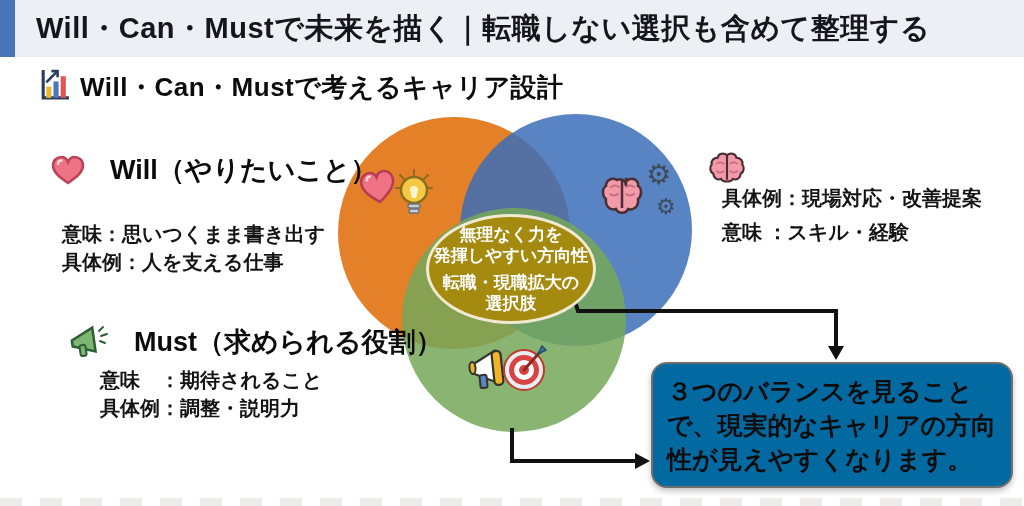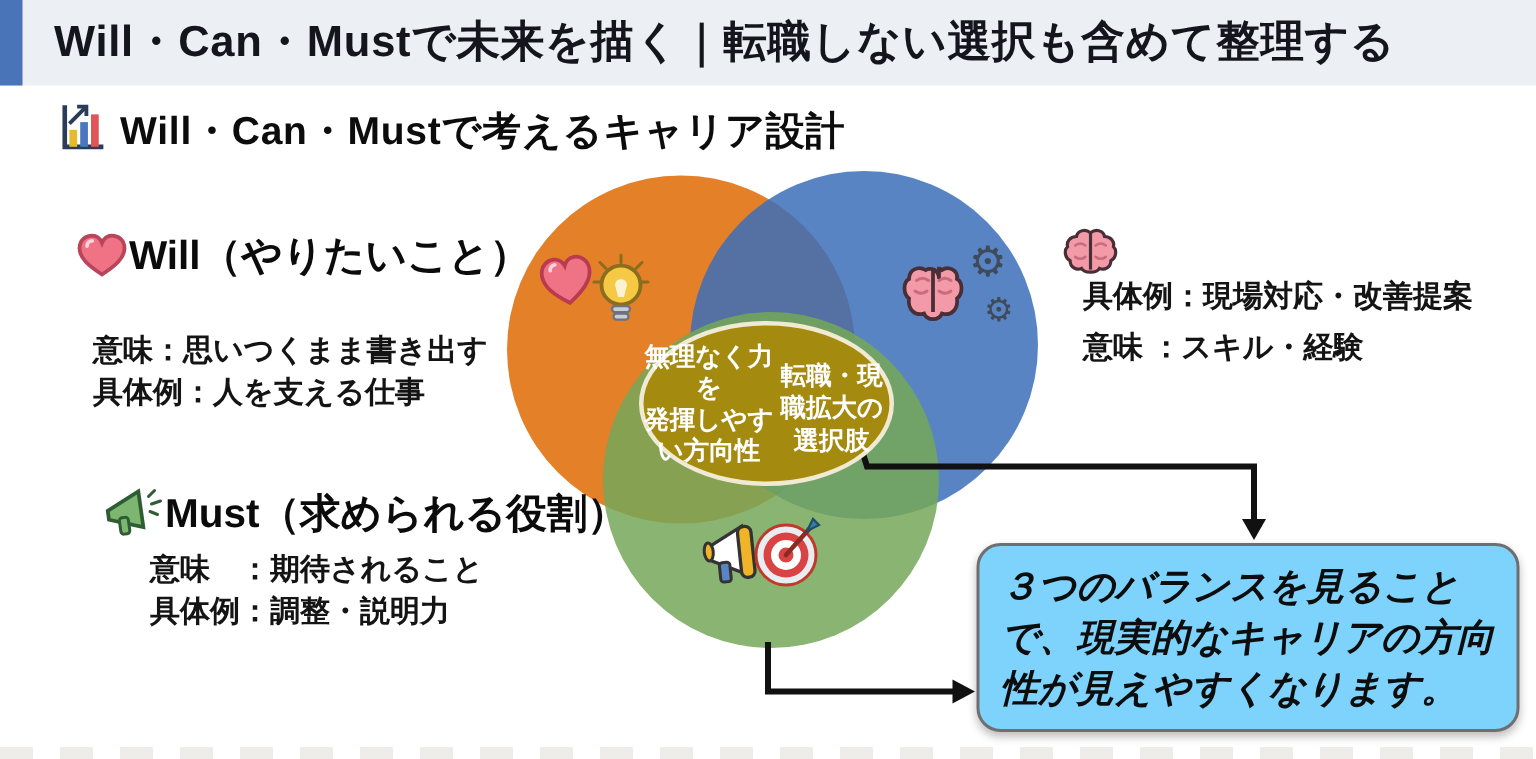--- a/index.html
+++ b/index.html
@@ -36,7 +36,7 @@
   .badge-line + .badge-line{margin-top:6px;}
   
   .label-block{position:absolute;}
-  .label-head{display:flex;align-items:center;gap:0;}
+  .label-head{display:flex;align-items:center;gap:24px;}
   .label-title{font-size:27px;font-weight:bold;color:#0b0b0b;white-space:nowrap;}
   .label-sub{font-size:20px;font-weight:bold;color:#141414;line-height:28px;white-space:pre-line;margin-top:6px;}
   .lb-will{left:50px;top:152px;}

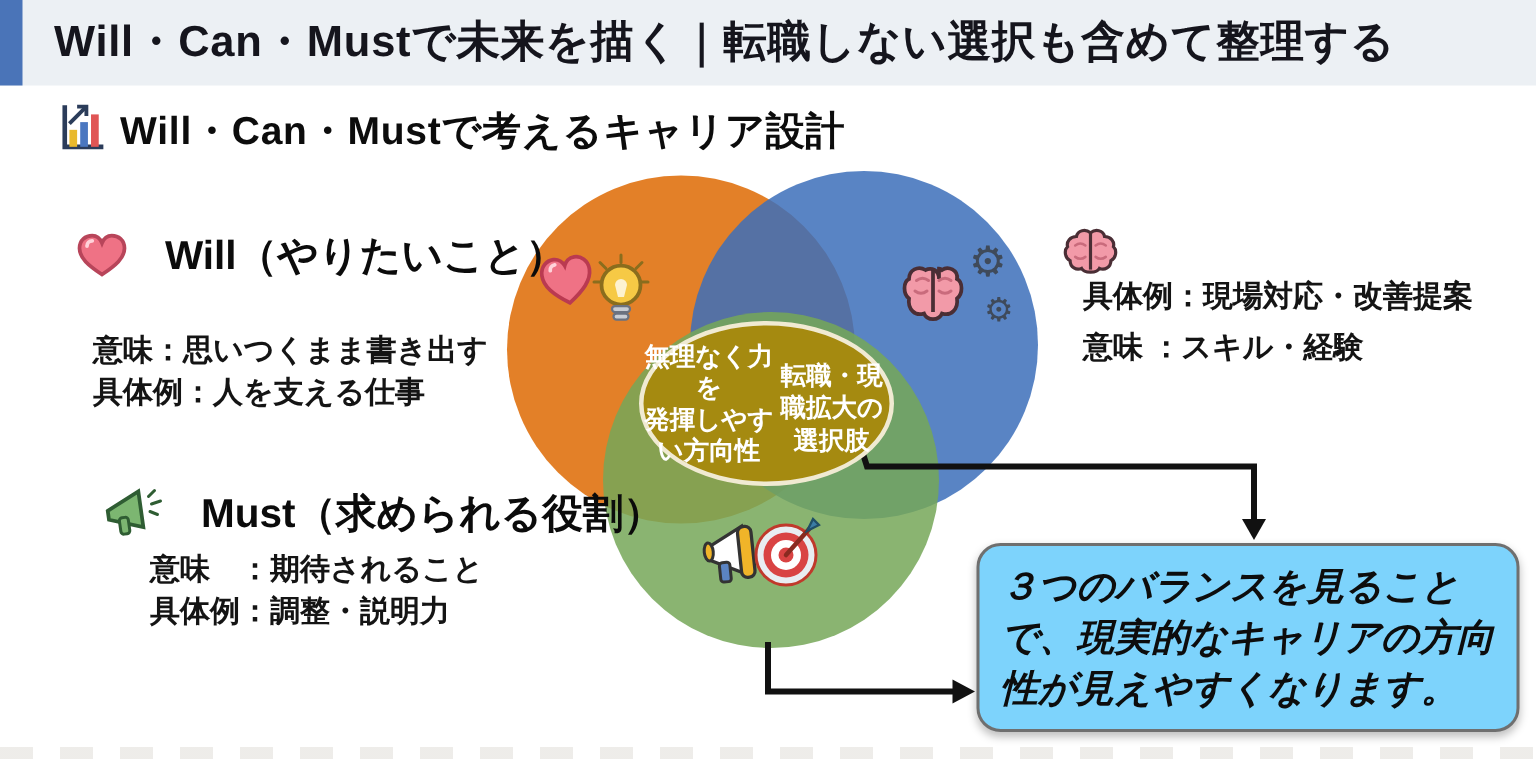--- a/index.html
+++ b/index.html
@@ -29,7 +29,7 @@
   .badge{
     position:absolute;left:426px;top:214px;width:170px;height:110px;border-radius:50%;
     background:#a58a10;border:3px solid #f0ead2;box-sizing:border-box;
-    display:flex;flex-direction:row;align-items:center;justify-content:center;
+    display:flex;flex-direction:column;align-items:center;justify-content:center;
     color:#ffffff;text-align:center;z-index:5;
   }
   .badge-line{font-size:17px;font-weight:bold;line-height:1.25;white-space:pre-line;}

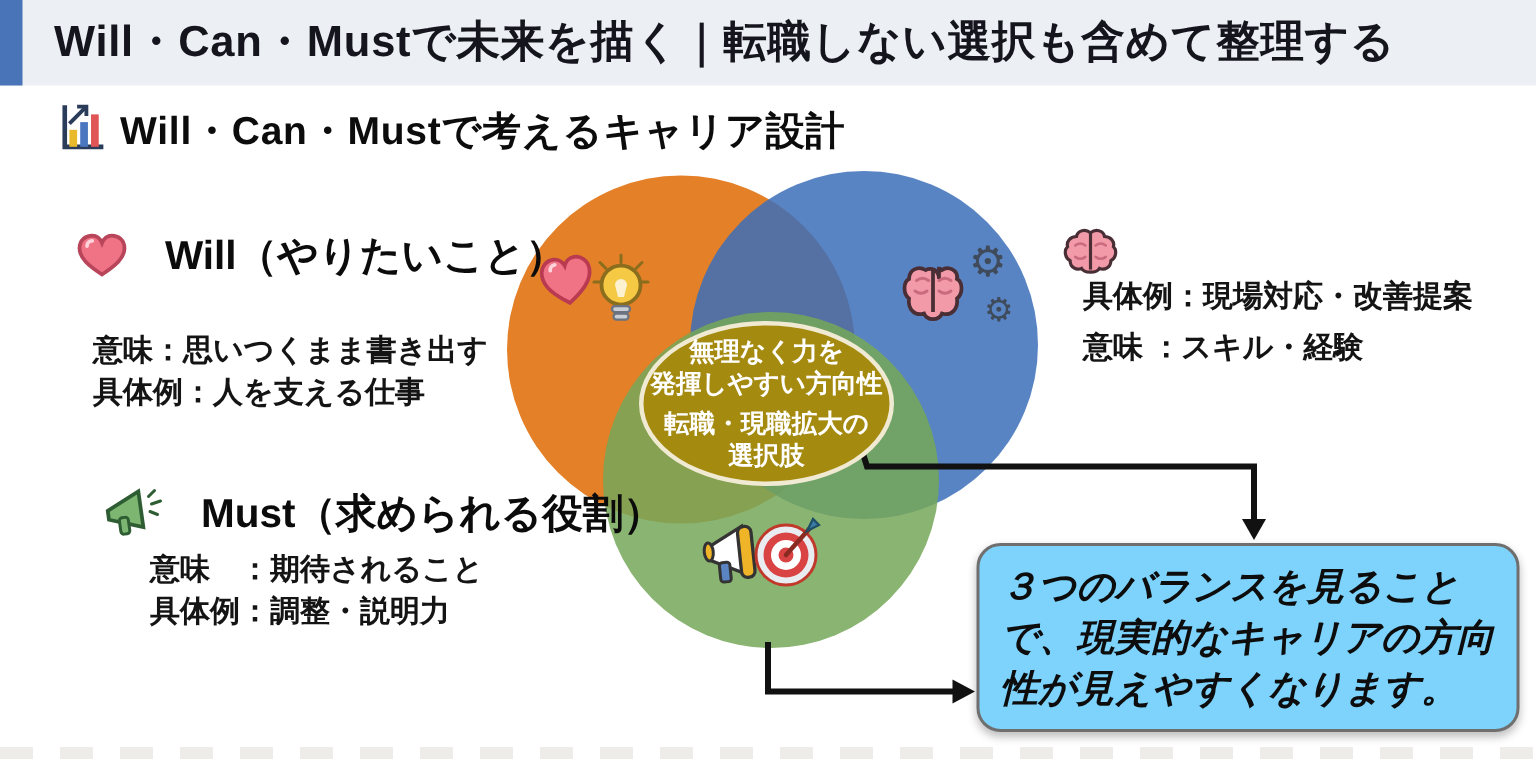--- a/index.html
+++ b/index.html
@@ -49,9 +49,9 @@
   
   .callout{
     position:absolute;left:651px;top:362px;width:362px;height:126px;box-sizing:border-box;
-    background:#7dd3fc;border:2px solid #6f6f6f;border-radius:16px;
+    background:#0369a1;border:2px solid #6f6f6f;border-radius:16px;
     box-shadow:0 3px 6px rgba(0,0,0,0.25);
-    padding:10px 14px;z-index:6;font-style:italic;
+    padding:10px 14px;z-index:6;
   }
   .callout-text{font-size:25px;font-weight:bold;color:#0d0d0d;line-height:1.36;white-space:pre-line;}
   

